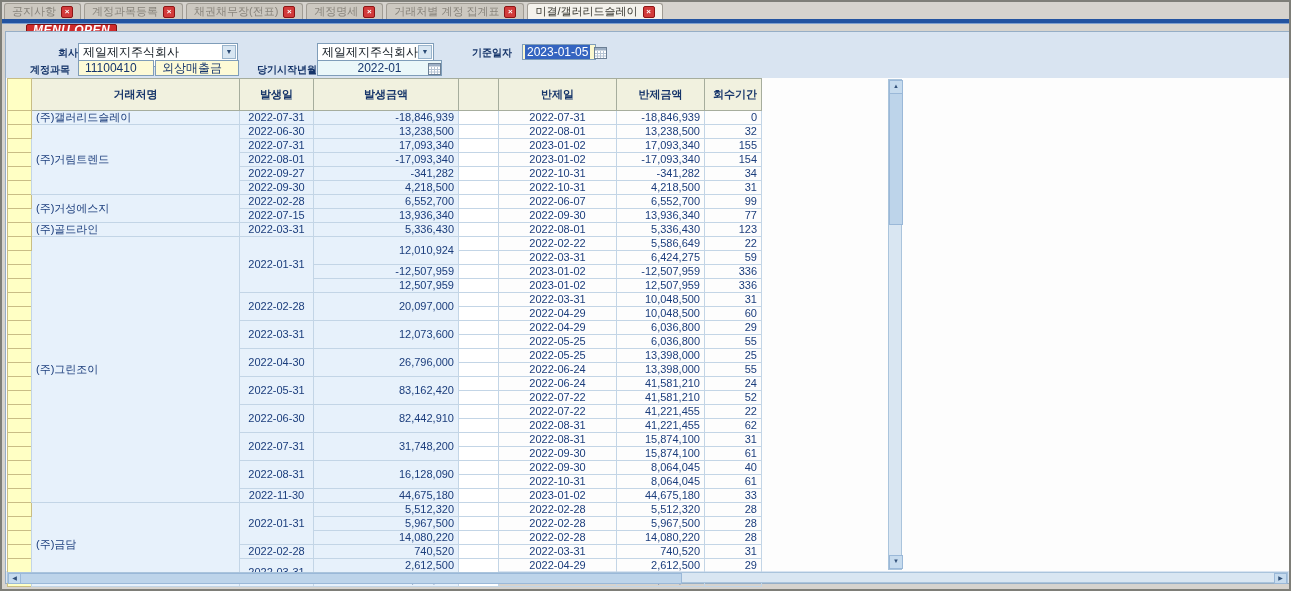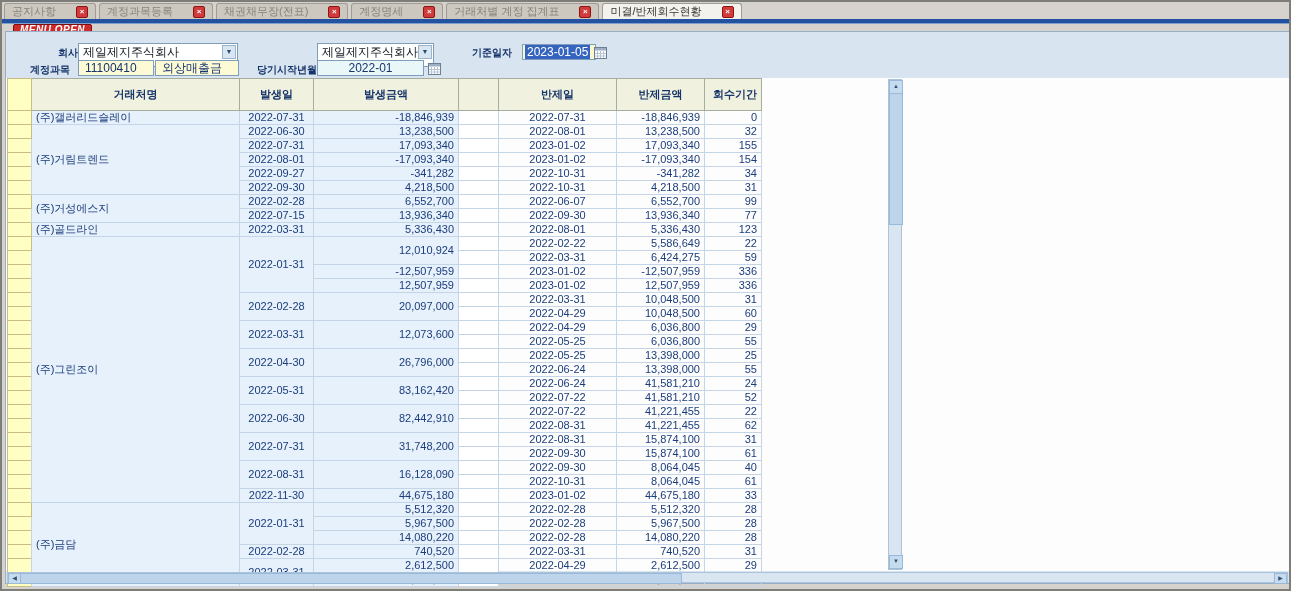--- a/index.html
+++ b/index.html
@@ -8,7 +8,7 @@
 
   
   .tabbar{position:absolute;left:2px;top:1px;right:2px;height:16px;display:flex;gap:3px;align-items:flex-end;}
-  .tab{display:flex;align-items:center;gap:20px;padding:0 7px;height:15px;background:#ccc8c0;border:1px solid #a09c94;border-bottom:none;border-radius:3px 3px 0 0;font-size:11px;color:#87837b;white-space:nowrap;}
+  .tab{display:flex;align-items:center;gap:5px;padding:0 7px;height:15px;background:#ccc8c0;border:1px solid #a09c94;border-bottom:none;border-radius:3px 3px 0 0;font-size:11px;color:#87837b;white-space:nowrap;}
   .tab.active{background:#f4f2ec;color:#36362f;}
   .tab-x{display:inline-block;width:10px;height:10px;background:#d23b3b;border:1px solid #8e1414;border-radius:2px;color:#fff;font-size:8px;line-height:9px;text-align:center;font-weight:bold;}
   .blueband{position:absolute;left:0;top:17px;width:100%;height:4px;background:#2353a0;border-bottom:1px solid #7f9fce;}

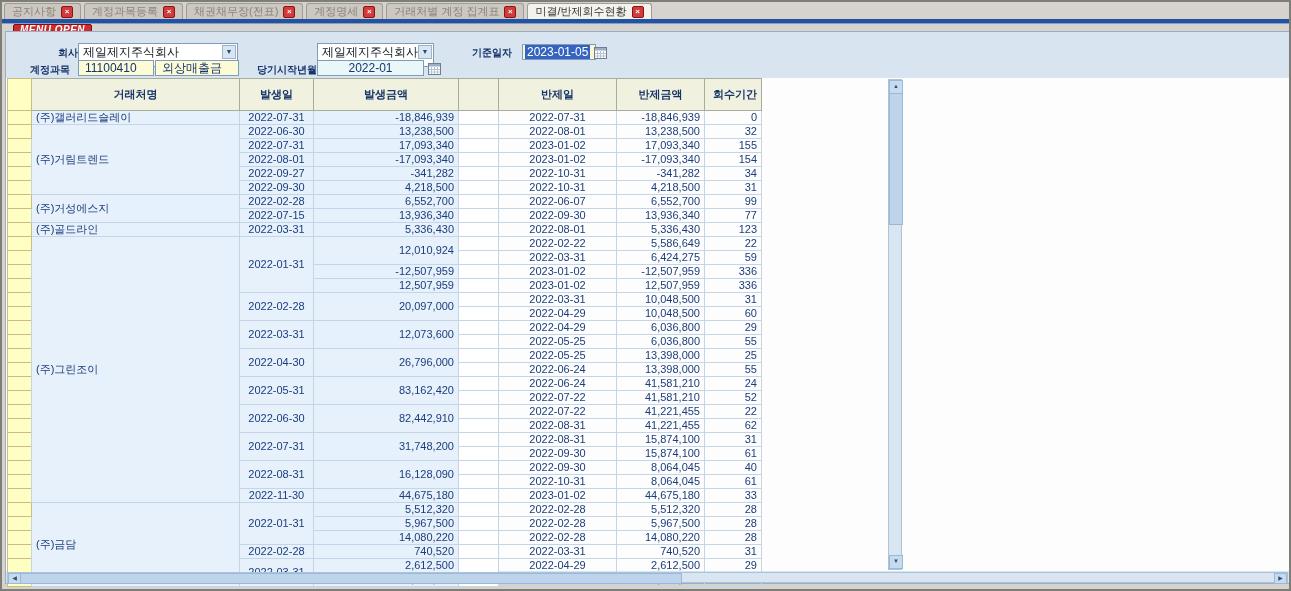--- a/index.html
+++ b/index.html
@@ -81,7 +81,7 @@
         <span class="tab-x">×</span>
       </div>
       <div class="tab active">
-        <span>미결/반제회수현황</span>
+        <span>미결/갤러리드슬레이</span>
         <span class="tab-x">×</span>
       </div>
     </div>

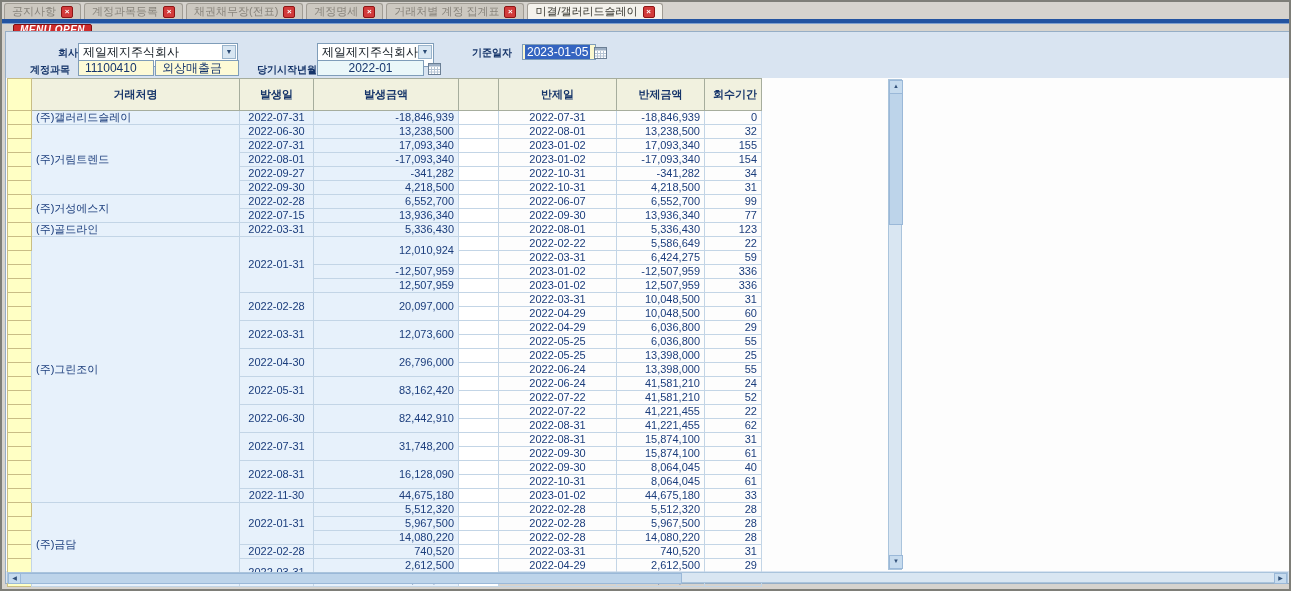--- a/index.html
+++ b/index.html
@@ -12,7 +12,7 @@
   .tab.active{background:#f4f2ec;color:#36362f;}
   .tab-x{display:inline-block;width:10px;height:10px;background:#d23b3b;border:1px solid #8e1414;border-radius:2px;color:#fff;font-size:8px;line-height:9px;text-align:center;font-weight:bold;}
   .blueband{position:absolute;left:0;top:17px;width:100%;height:4px;background:#2353a0;border-bottom:1px solid #7f9fce;}
-  .menuopen{position:absolute;left:11px;top:22px;background:#cf2b2b;color:#fff;font-size:10px;font-weight:bold;font-style:italic;letter-spacing:.5px;padding:1px 6px;border:1px solid #7e0f0f;border-radius:2px;line-height:8px;}
+  .menuopen{position:absolute;left:24px;top:22px;background:#cf2b2b;color:#fff;font-size:12px;font-weight:bold;font-style:italic;letter-spacing:.5px;padding:1px 6px;border:1px solid #7e0f0f;border-radius:2px;line-height:8px;}
 
   
   .panel{position:absolute;left:3px;top:29px;width:1285px;height:553px;box-sizing:border-box;background:#d9e4f1;border:1px solid #96aec6;}

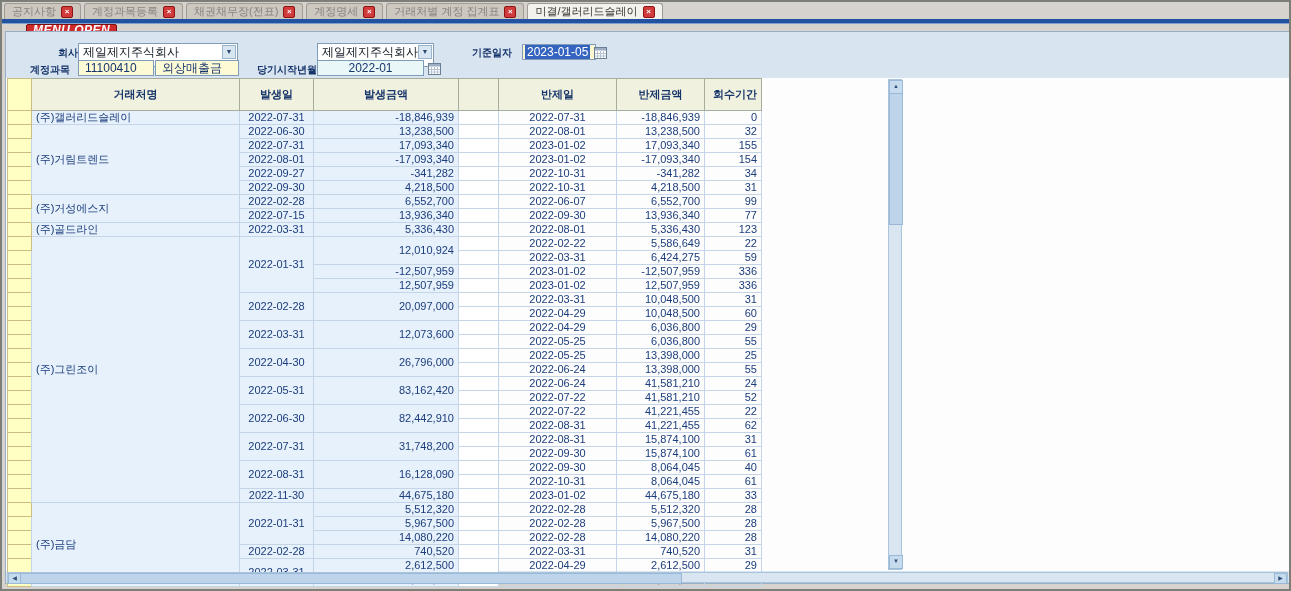--- a/index.html
+++ b/index.html
@@ -124,7 +124,7 @@
   <input class="tfield" style="left: 153px; top: 58px; width: 84px;" value="외상매출금">
 
   <span class="flabel" style="left:255px;top:61px;">당기시작년월</span>
-  <input class="tfield center" style="left: 315px; top: 58px; width: 107px;" value="2022-01">
+  <input class="tfield center" style="left: 315px; top: 58px; width: 125px;" value="2022-01">
   <span class="calicon" style="left:426px;top:59px;">
     <svg width="13" height="13" viewBox="0 0 13 13">
       <rect x="0.5" y="1.5" width="12" height="11" fill="#ffffff" stroke="#6b7f95"></rect>

